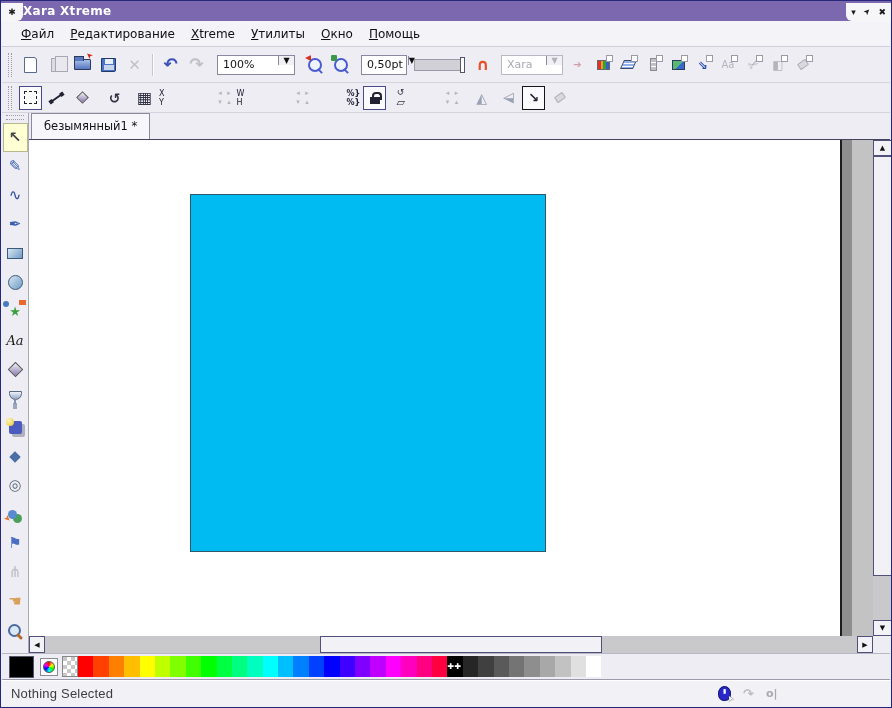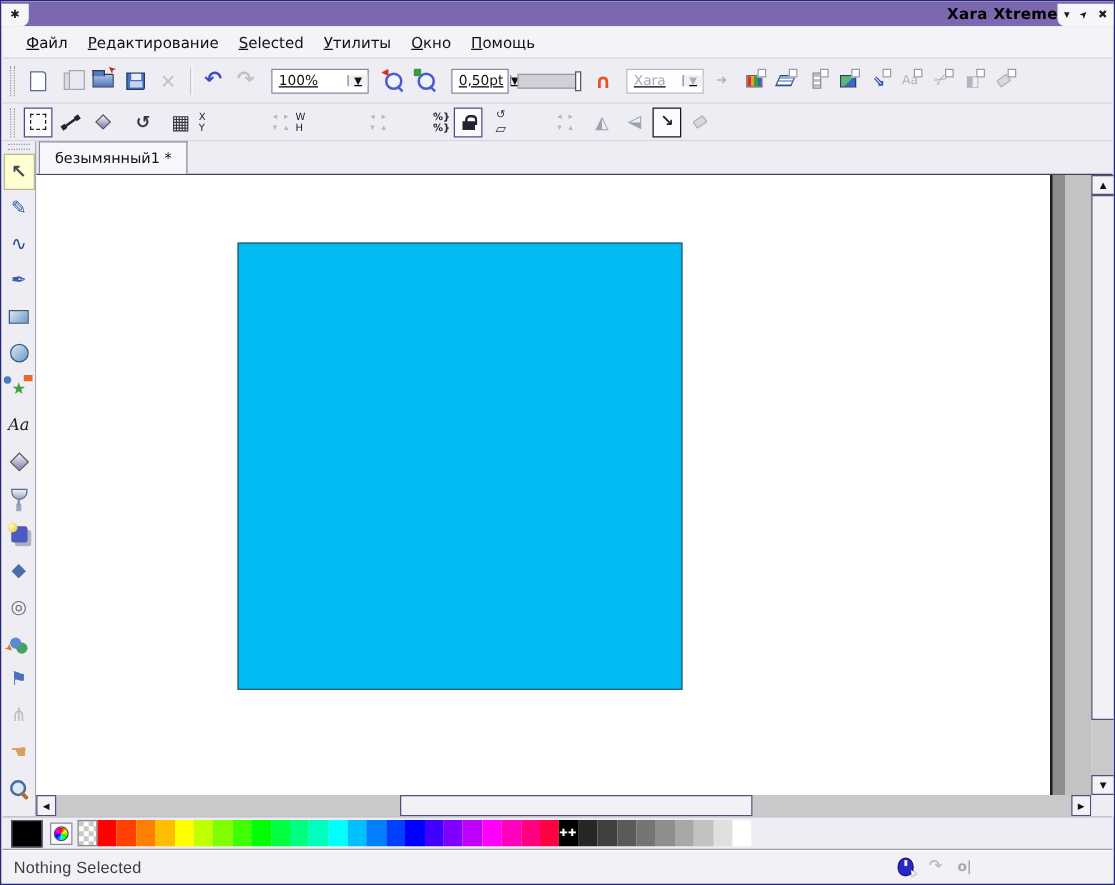--- a/index.html
+++ b/index.html
@@ -14,7 +14,7 @@
             padding:0 5px; gap:8px; }
   .tb-seg.left  { border-radius:0 0 6px 0; width:22px; justify-content:center; }
   .tb-seg.right { border-radius:0 0 0 6px; }
-  .tb-title { flex:1; text-align:right; color:#000000; font-size:12px; font-weight:bold;
+  .tb-title { flex:1; text-align:left; color:#ffffff; font-size:12px; font-weight:bold;
               letter-spacing:.3px; }
   .win-glyph { font-size:9px; color:#1a1a1a; line-height:18px; cursor:default; }
   .win-glyph.max { display:inline-block; transform:rotate(-45deg); font-size:8px; }

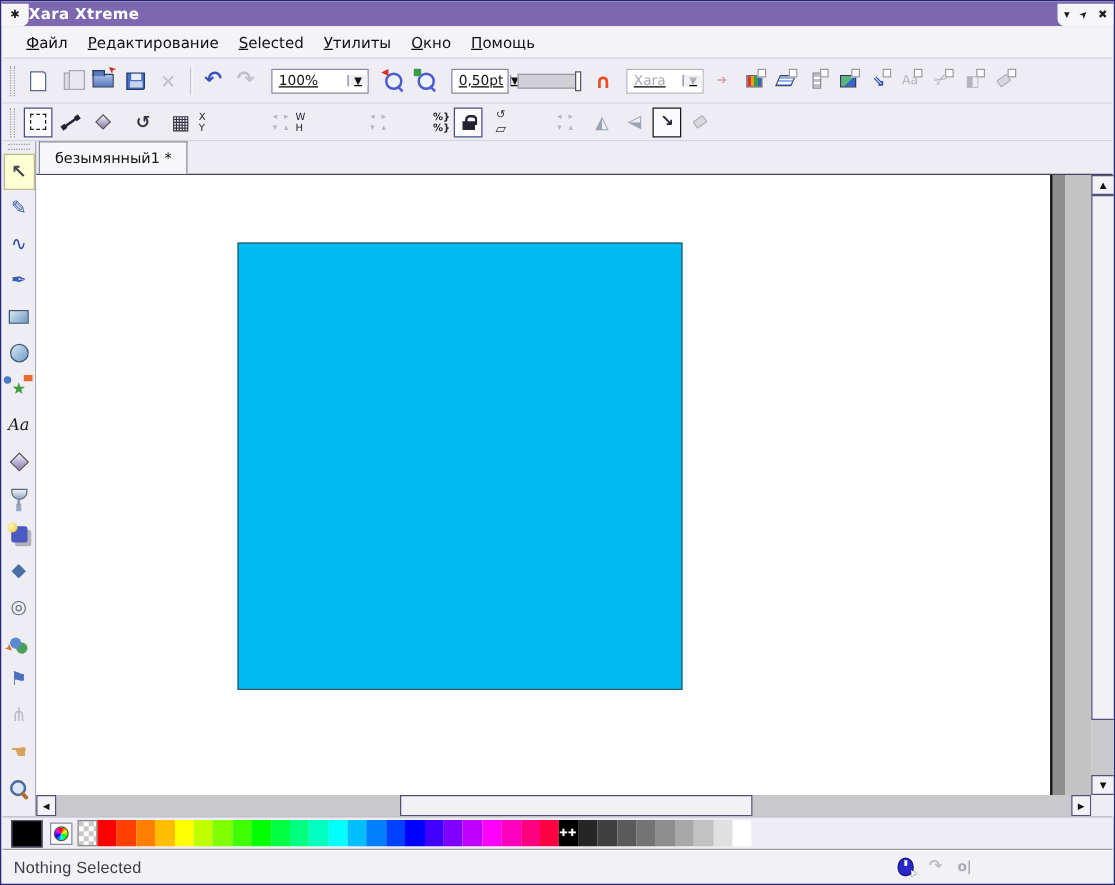--- a/index.html
+++ b/index.html
@@ -233,7 +233,7 @@
   <div class="menubar">
       <div class="mi">Файл</div>
       <div class="mi">Редактирование</div>
-      <div class="mi">Selected</div>
+      <div class="mi">Xtreme</div>
       <div class="mi">Утилиты</div>
       <div class="mi">Окно</div>
       <div class="mi">Помощь</div>

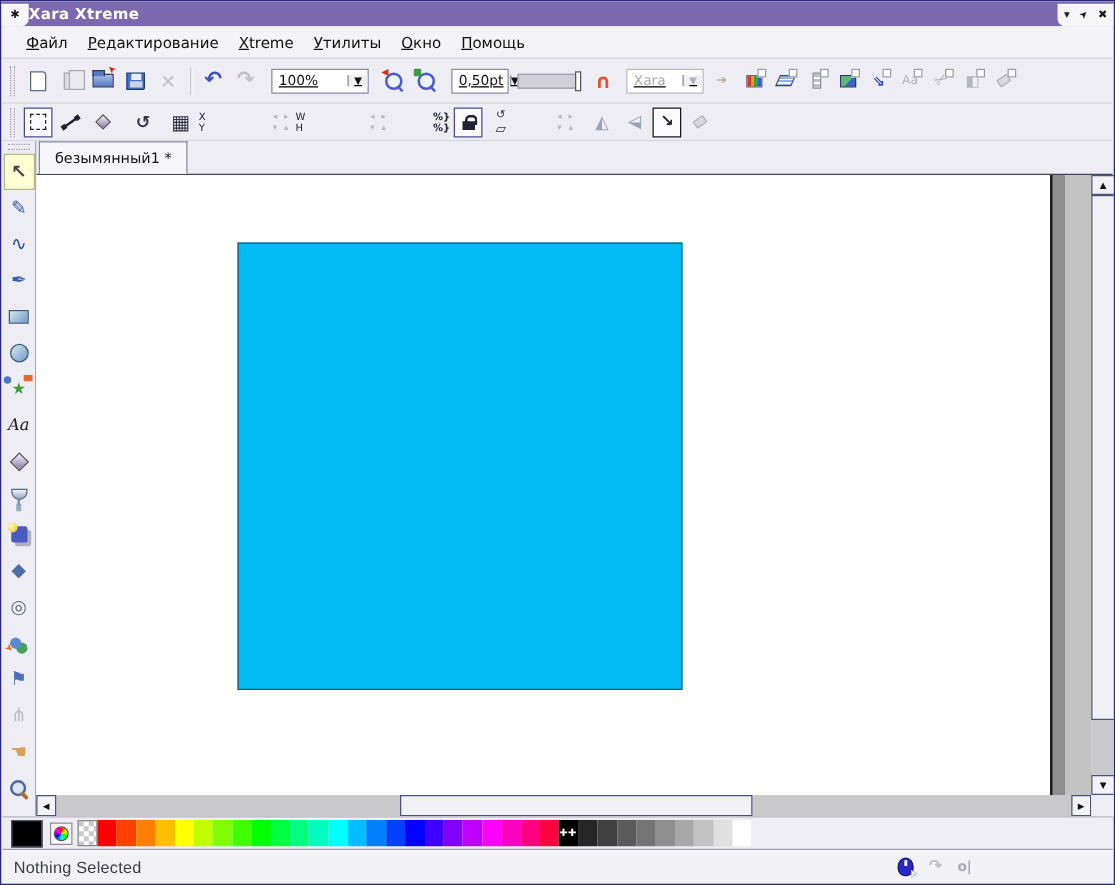--- a/index.html
+++ b/index.html
@@ -57,7 +57,7 @@
   .glyph16 { font-size:17px; font-weight:bold; line-height:1; }
   .undo { color:#3b50b8; } .redo { color:#c0c0c8; } .delx { color:#c0c0c8; font-size:15px; font-weight:bold; }
 
-  .combo { display:flex; height:20px; border:1px solid #8888a0; background:#fff; align-items:center;text-decoration:underline; }
+  .combo { display:flex; height:20px; border:1px solid #8888a0; background:#fff; align-items:flex-start; }
   .combo .val { font-size:11px; line-height:18px; padding:0 5px; color:#111; }
   .combo .val.dim { color:#a8a8b4; }
   .combo .drop { width:16px; background:#f0f0f5; border-left:1px solid #8888a0;

